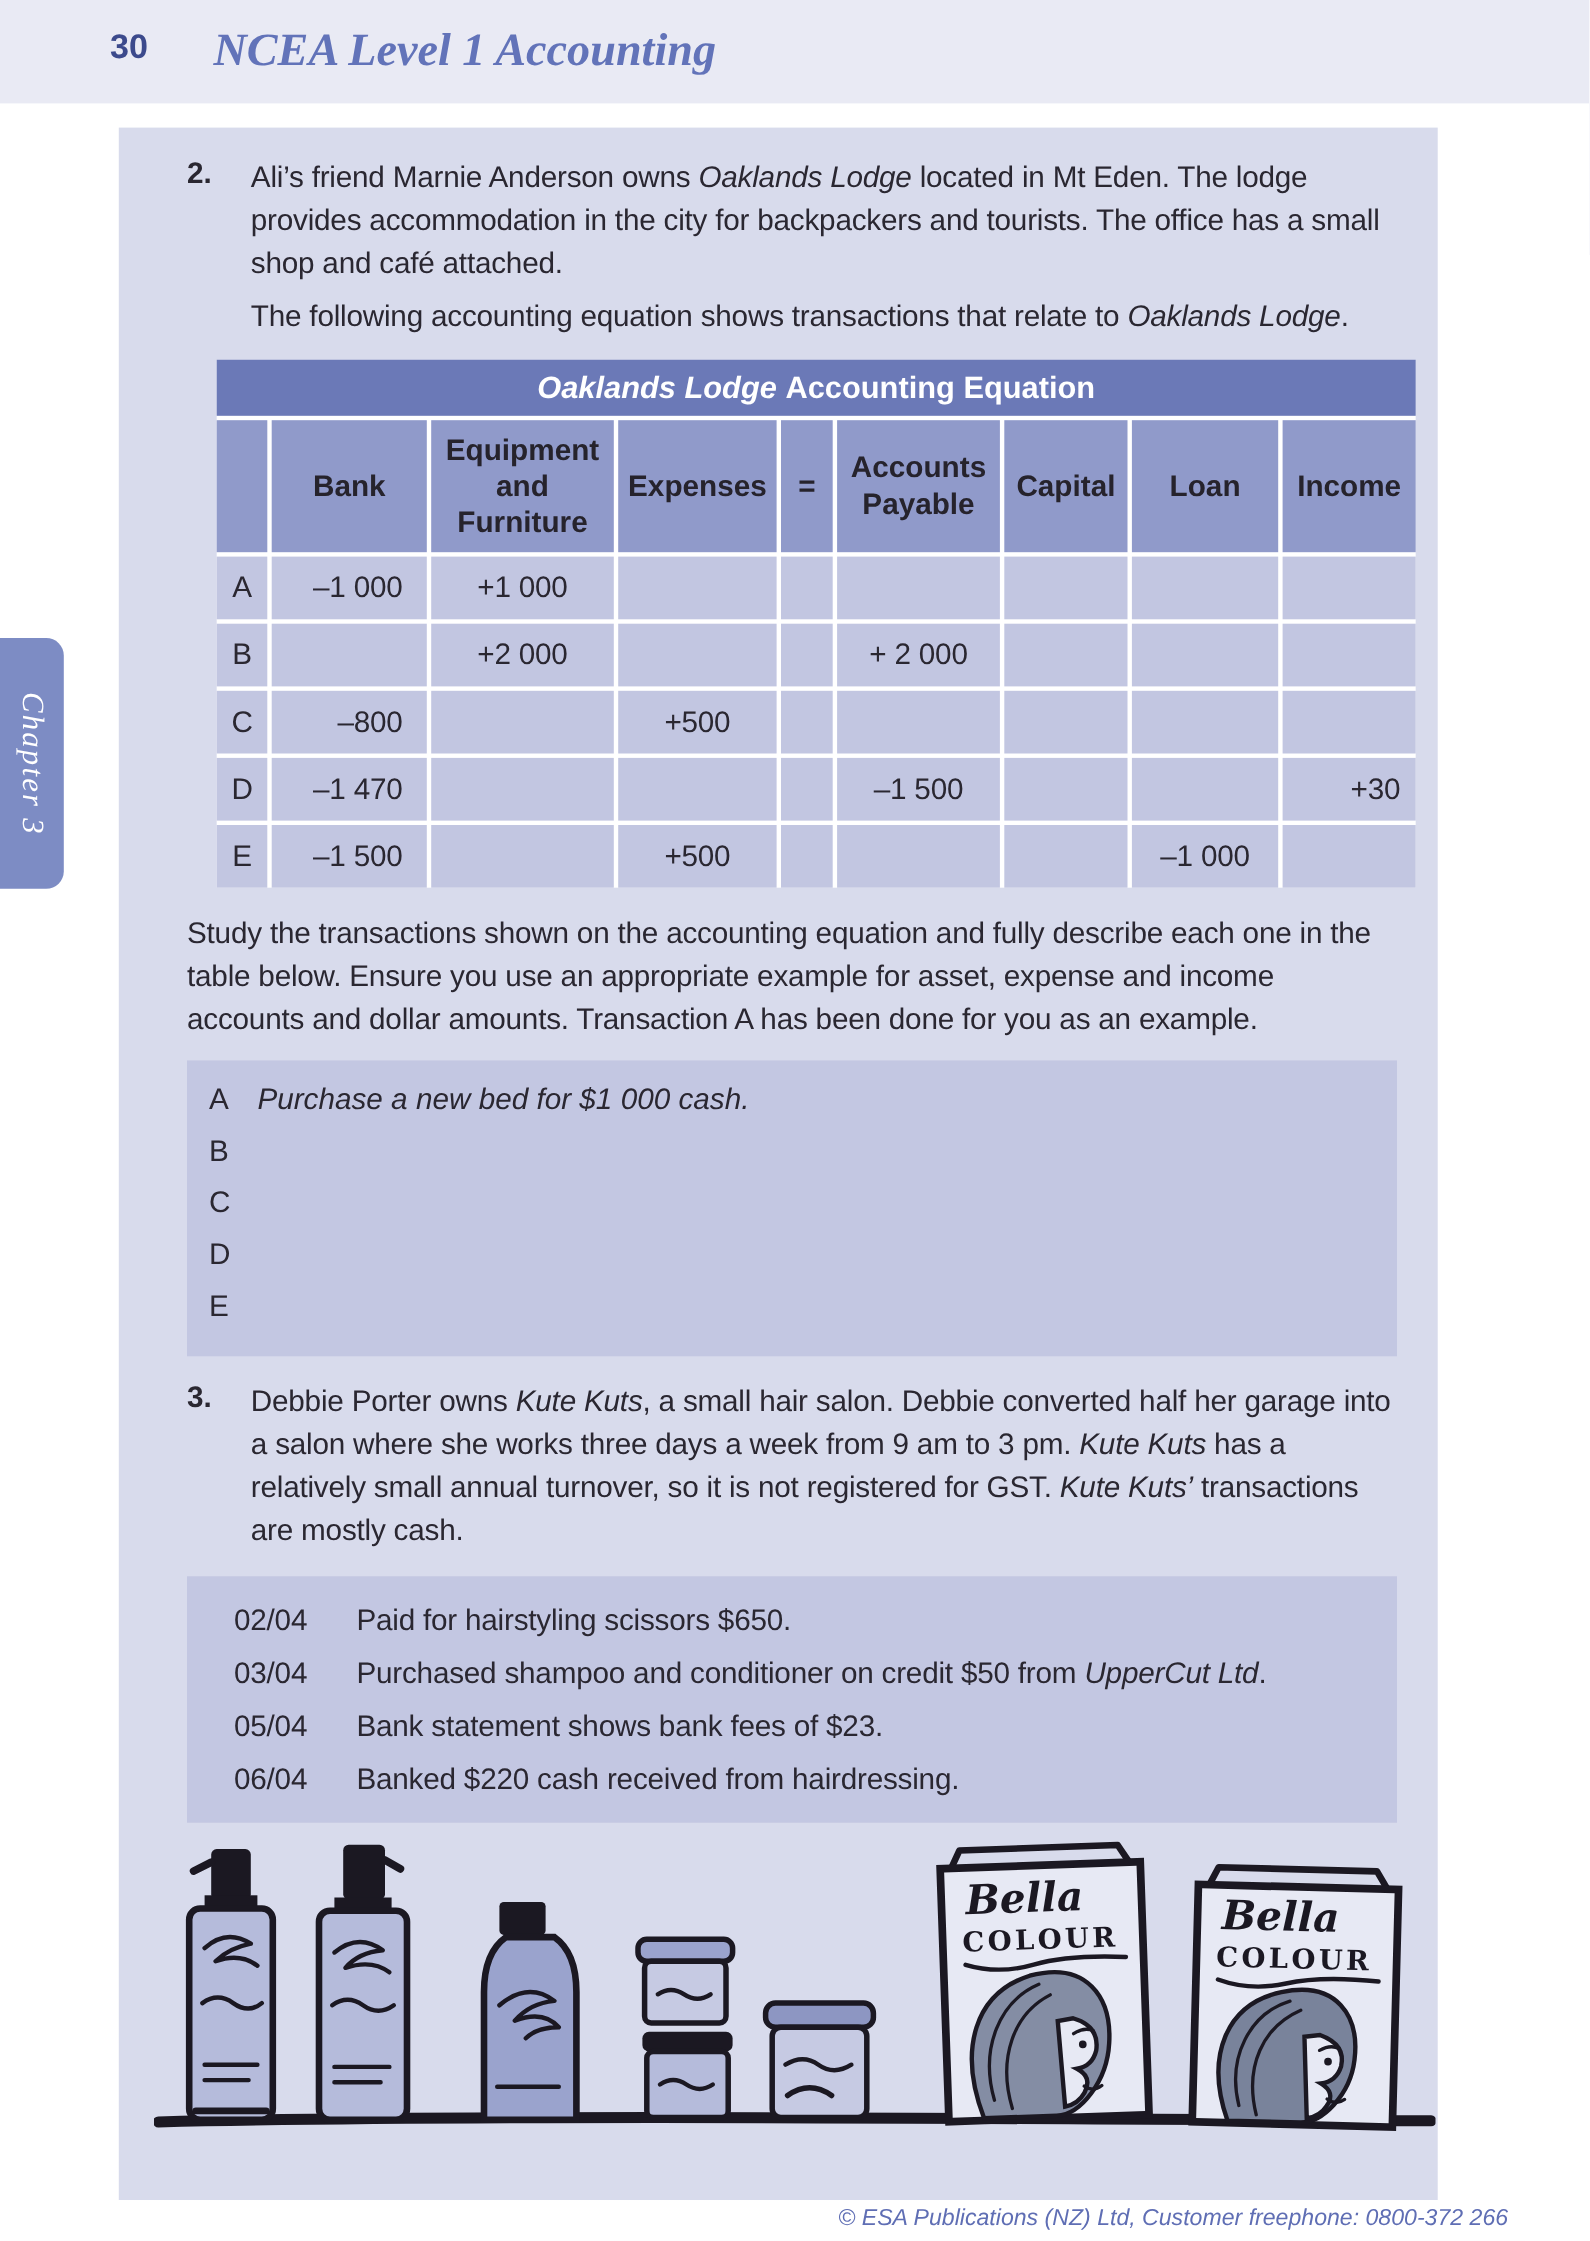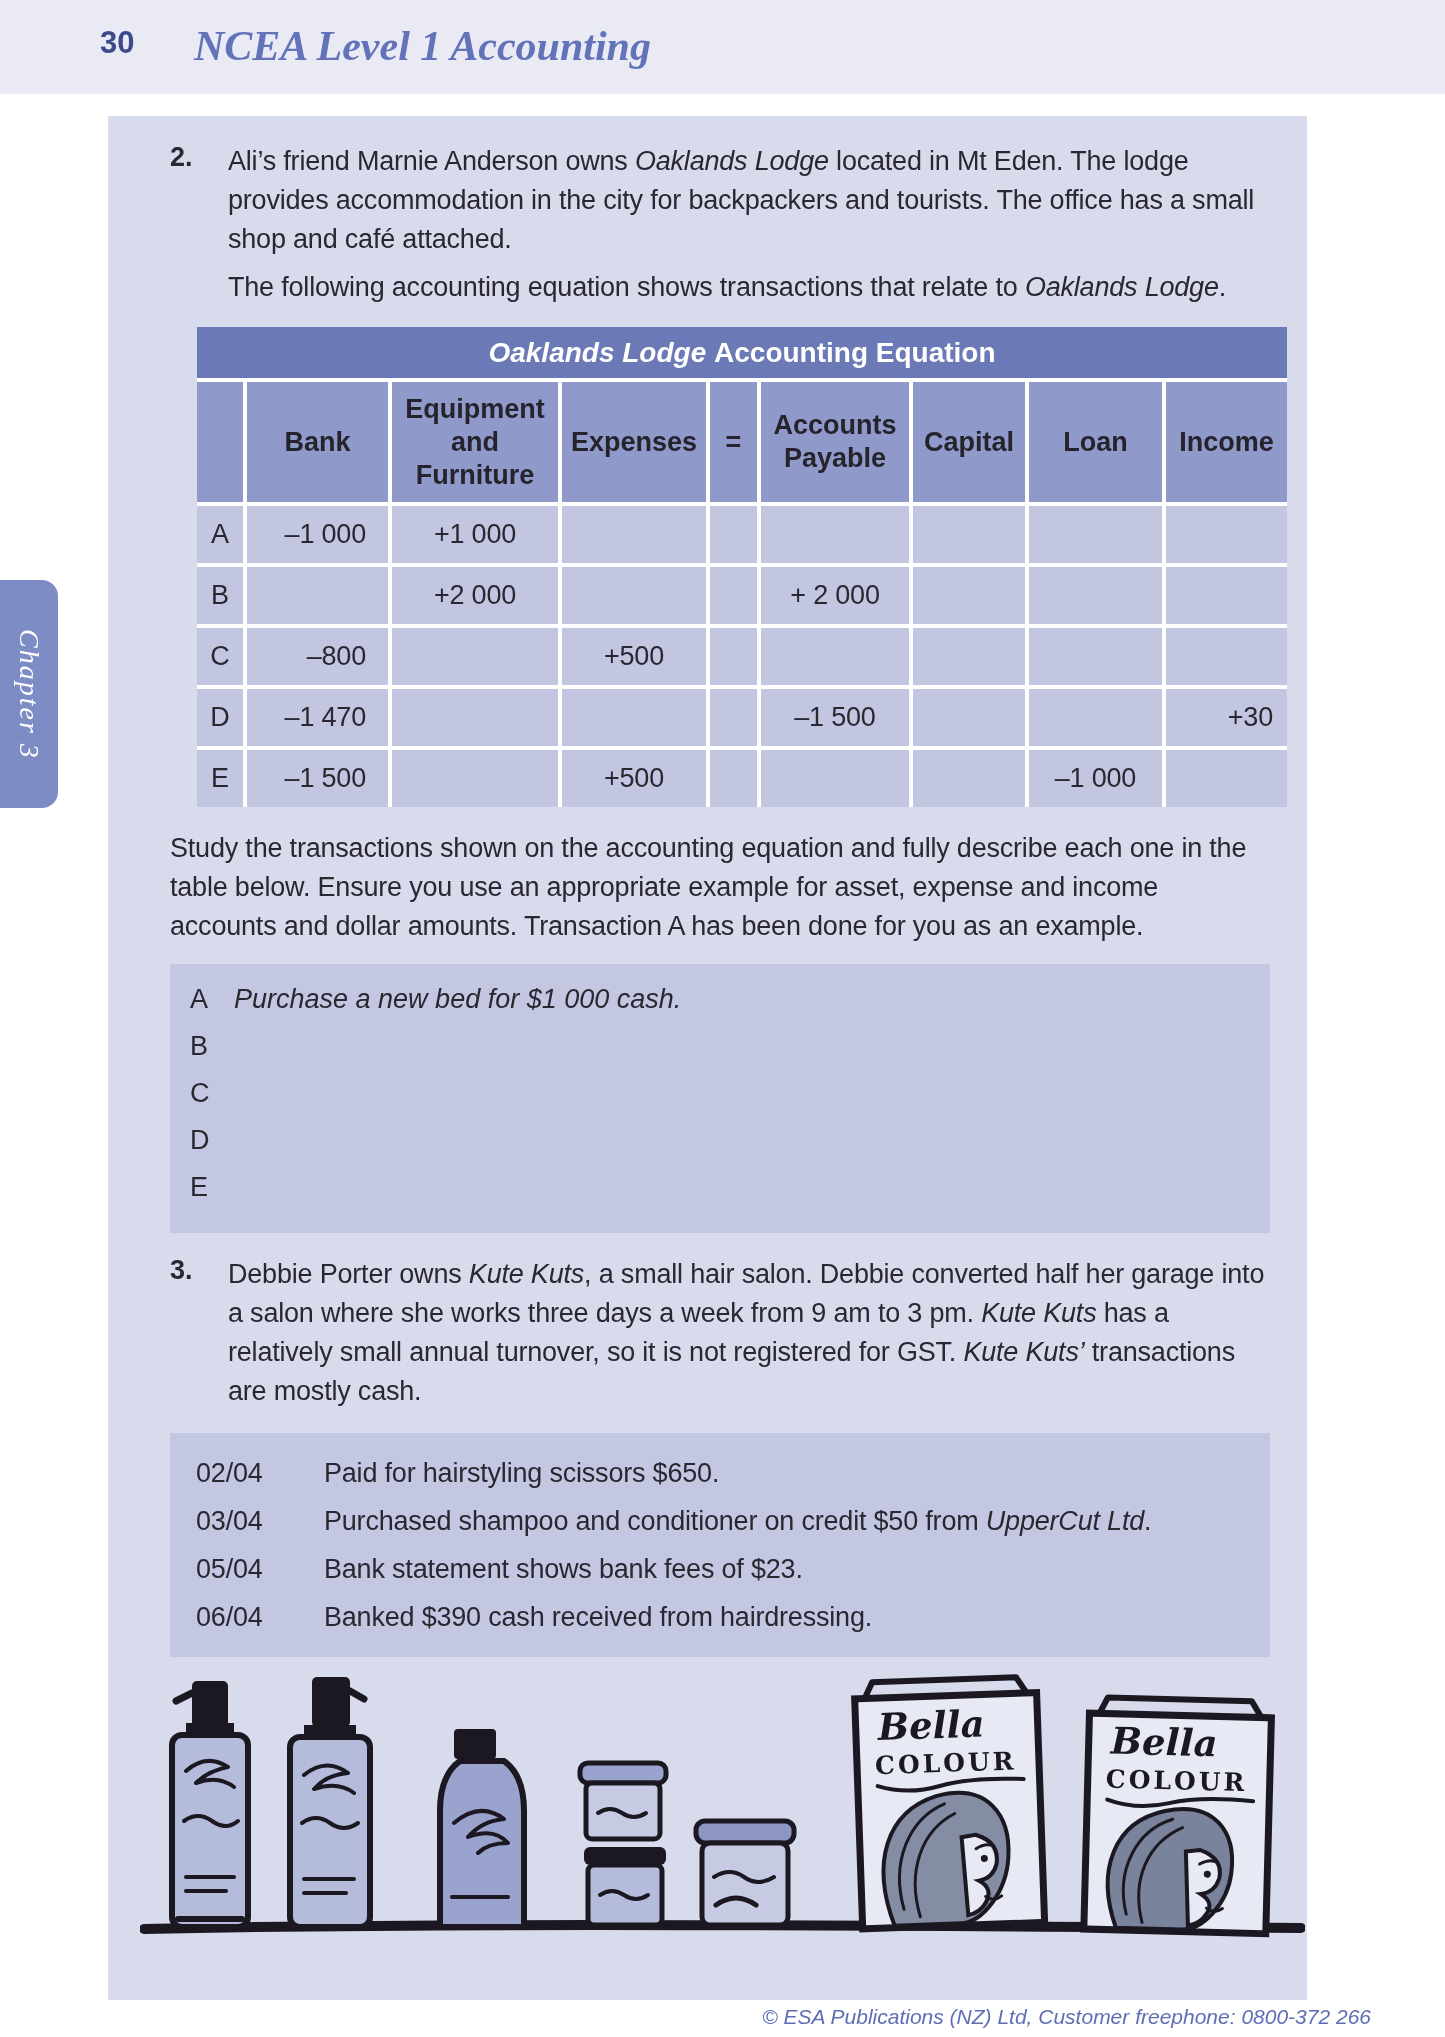--- a/index.html
+++ b/index.html
@@ -56,7 +56,7 @@
   .trans-row{display:grid;grid-template-columns:100px 1fr;column-gap:28px;font-size:27px;
              line-height:40px;padding-left:26px;letter-spacing:-0.2px;}
   .trans-row+.trans-row{margin-top:8px;}
-  .t-date{text-align:left;}
+  .t-date{text-align:center;}
 
   
   .illus{display:block;margin:14px 0 0 -30px;}

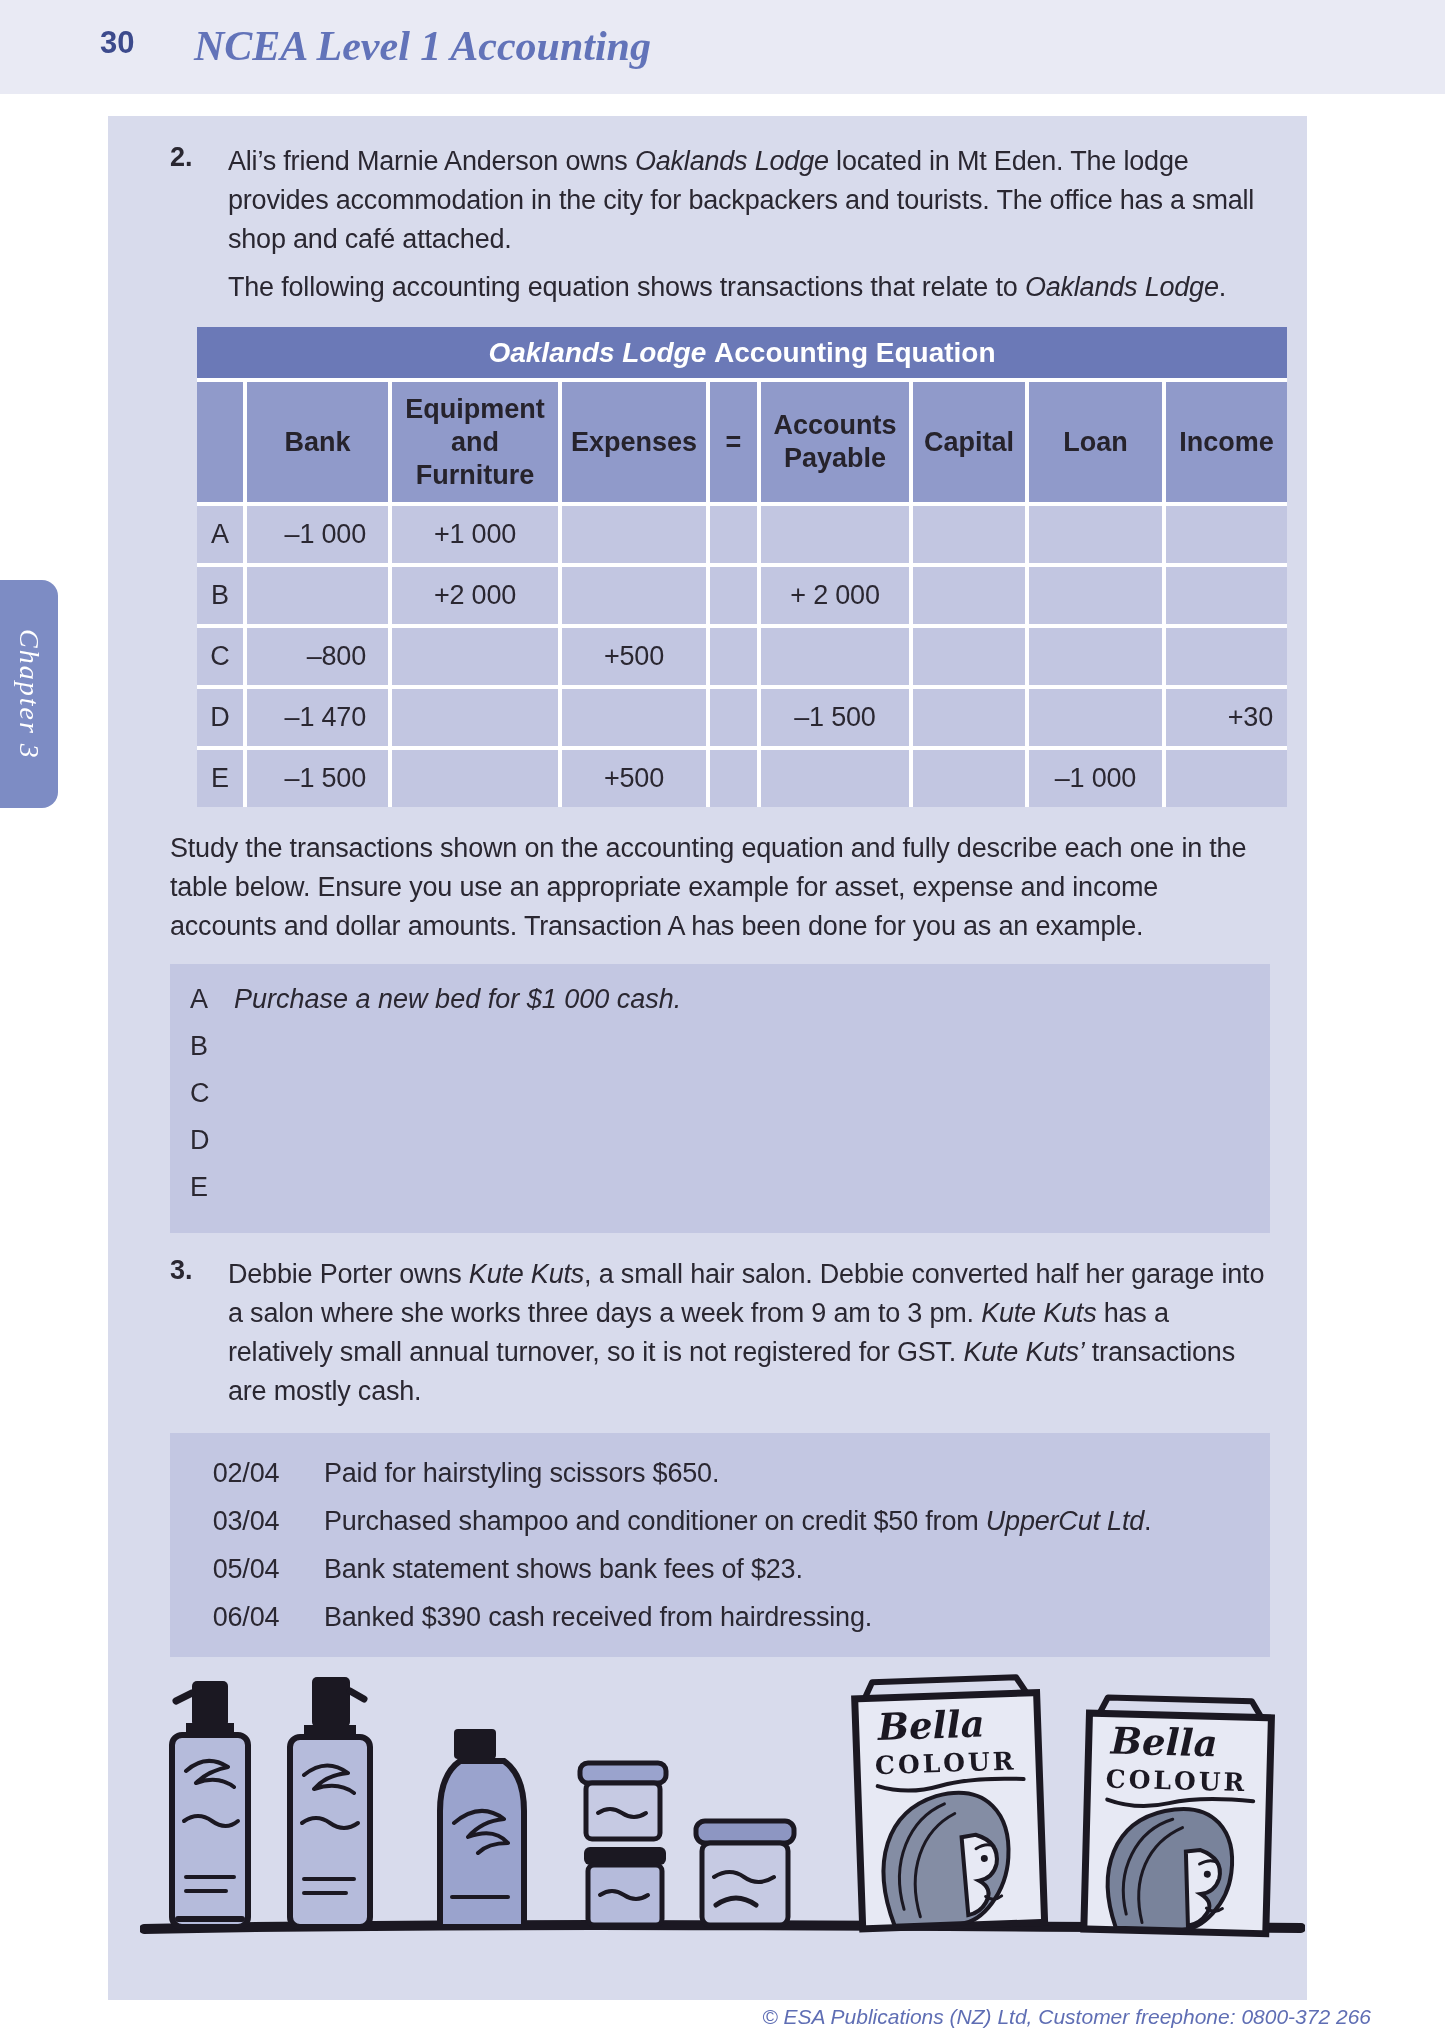--- a/index.html
+++ b/index.html
@@ -202,7 +202,7 @@
         </div>
         <div class="trans-row">
           <span class="t-date">06/04</span>
-          <span class="t-text"><span>Banked $390 cash received from hairdressing.</span></span>
+          <span class="t-text"><span>Banked $220 cash received from hairdressing.</span></span>
         </div>
       </div>
 

